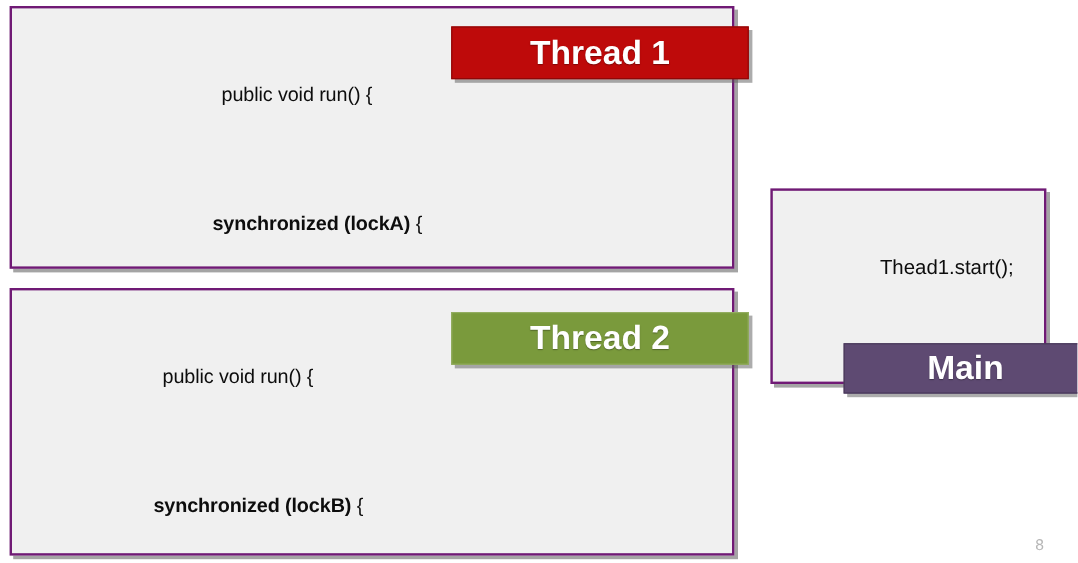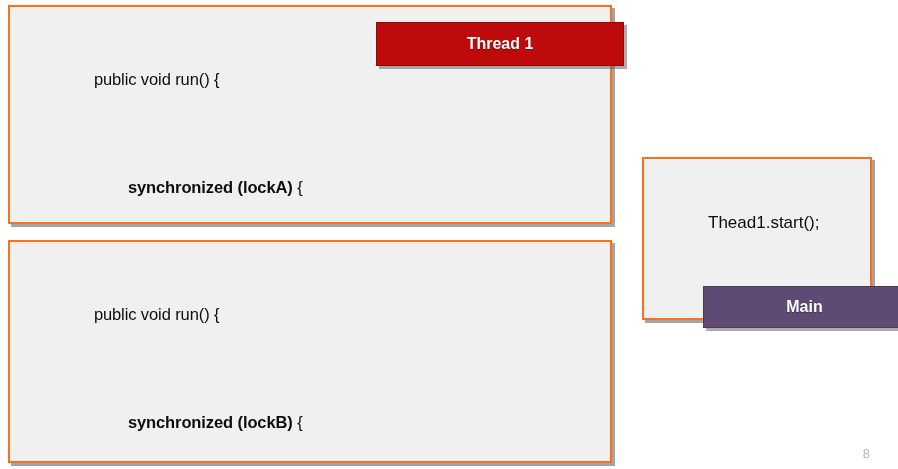--- a/index.html
+++ b/index.html
@@ -51,7 +51,7 @@
     justify-content: center;
     font-family: "Liberation Sans", sans-serif;
     font-weight: bold;
-    font-size: 16px;
+    font-size: 28px;
     color: #ffffff;
     text-shadow: 0 1px 1px rgba(0,0,0,0.35);
     box-shadow: 3px 3px 0 0 rgba(90,90,90,0.5);

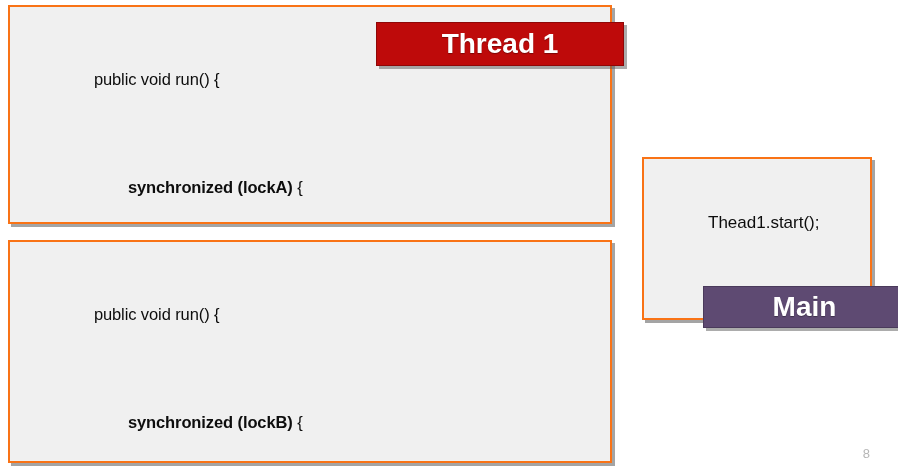--- a/index.html
+++ b/index.html
@@ -20,9 +20,10 @@
   .code-panel {
     position: absolute;
     background: #f0f0f0;
-    border: 2px solid #f97316;
+    border: 2px solid #701a75;
     box-shadow: 3px 3px 0 0 rgba(90,90,90,0.55);
     box-sizing: border-box;
+    text-align: center;
   }
   .code-body {
     position: absolute;

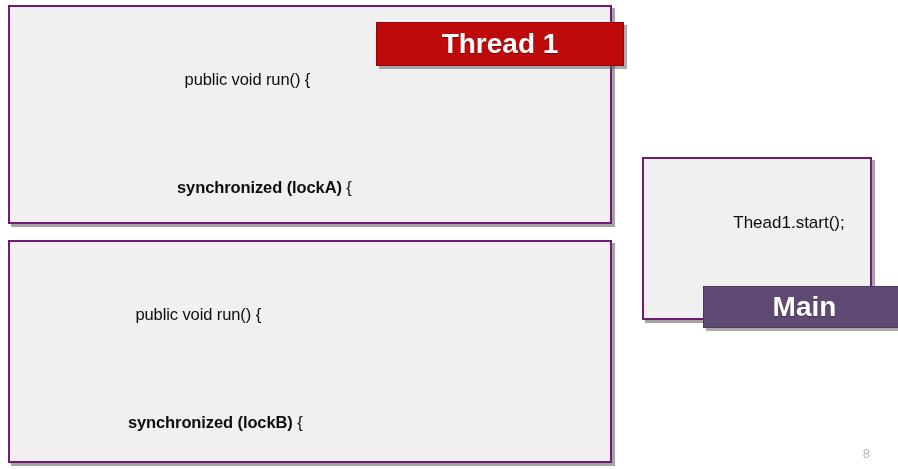--- a/index.html
+++ b/index.html
@@ -149,6 +149,9 @@
     </div>
   </div>
 
+  <div class="badge badge-thread2">
+    <span>Thread 2</span>
+  </div>
 
   <div class="code-panel main-panel">
     <div class="main-body">

